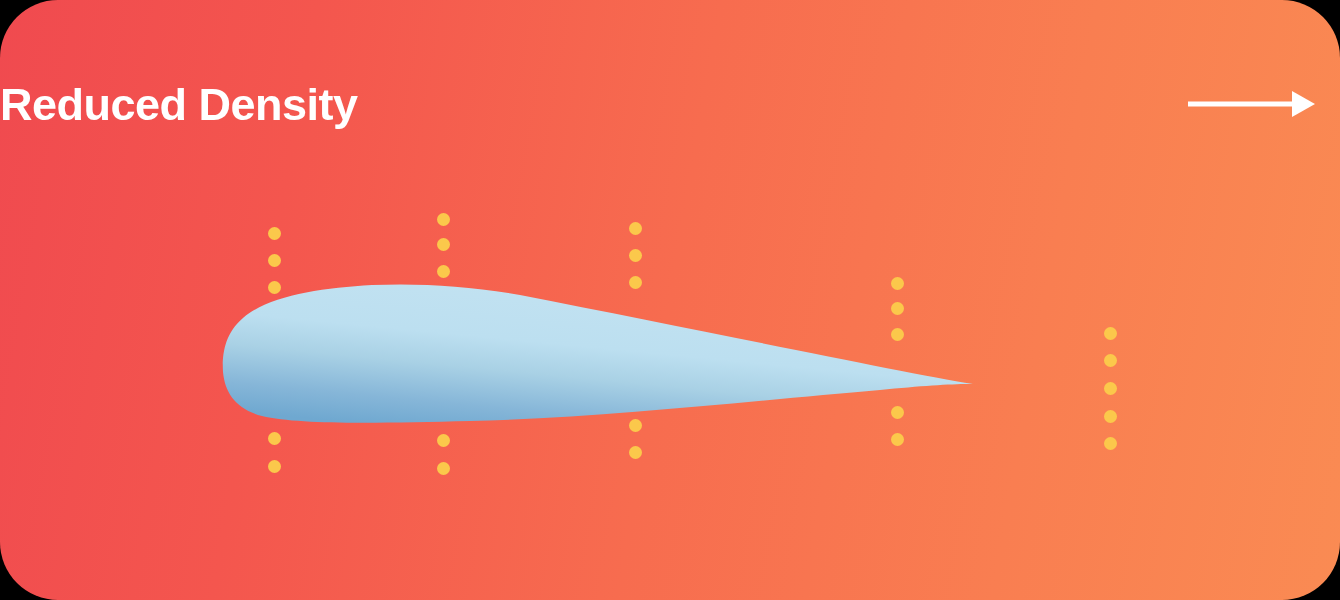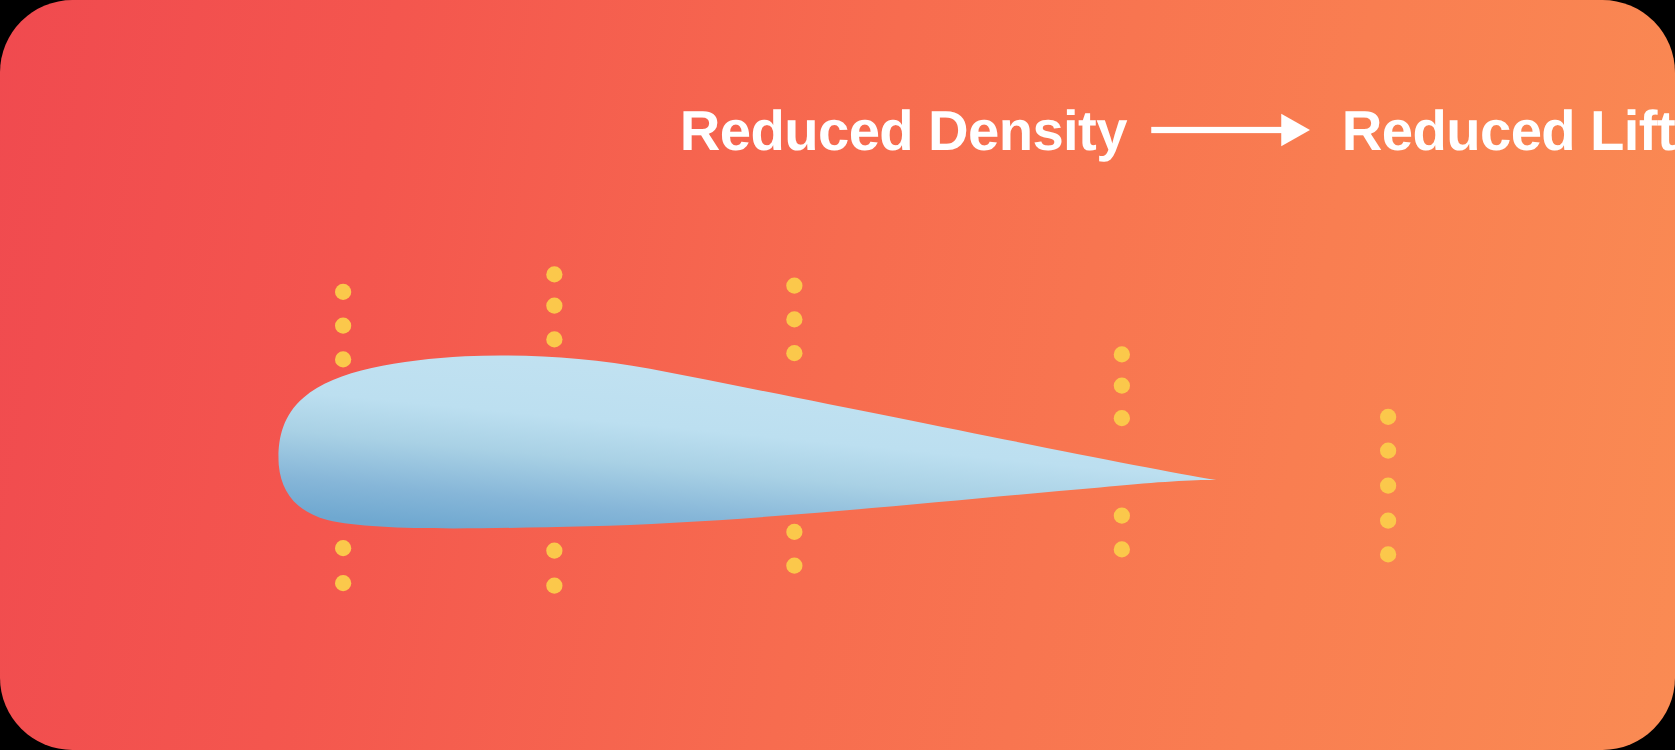--- a/index.html
+++ b/index.html
@@ -32,7 +32,7 @@
     height: 60px;
     display: flex;
     align-items: center;
-    justify-content: flex-end;
+    justify-content: space-between;
     gap: 0px;
   }
   .head-text {

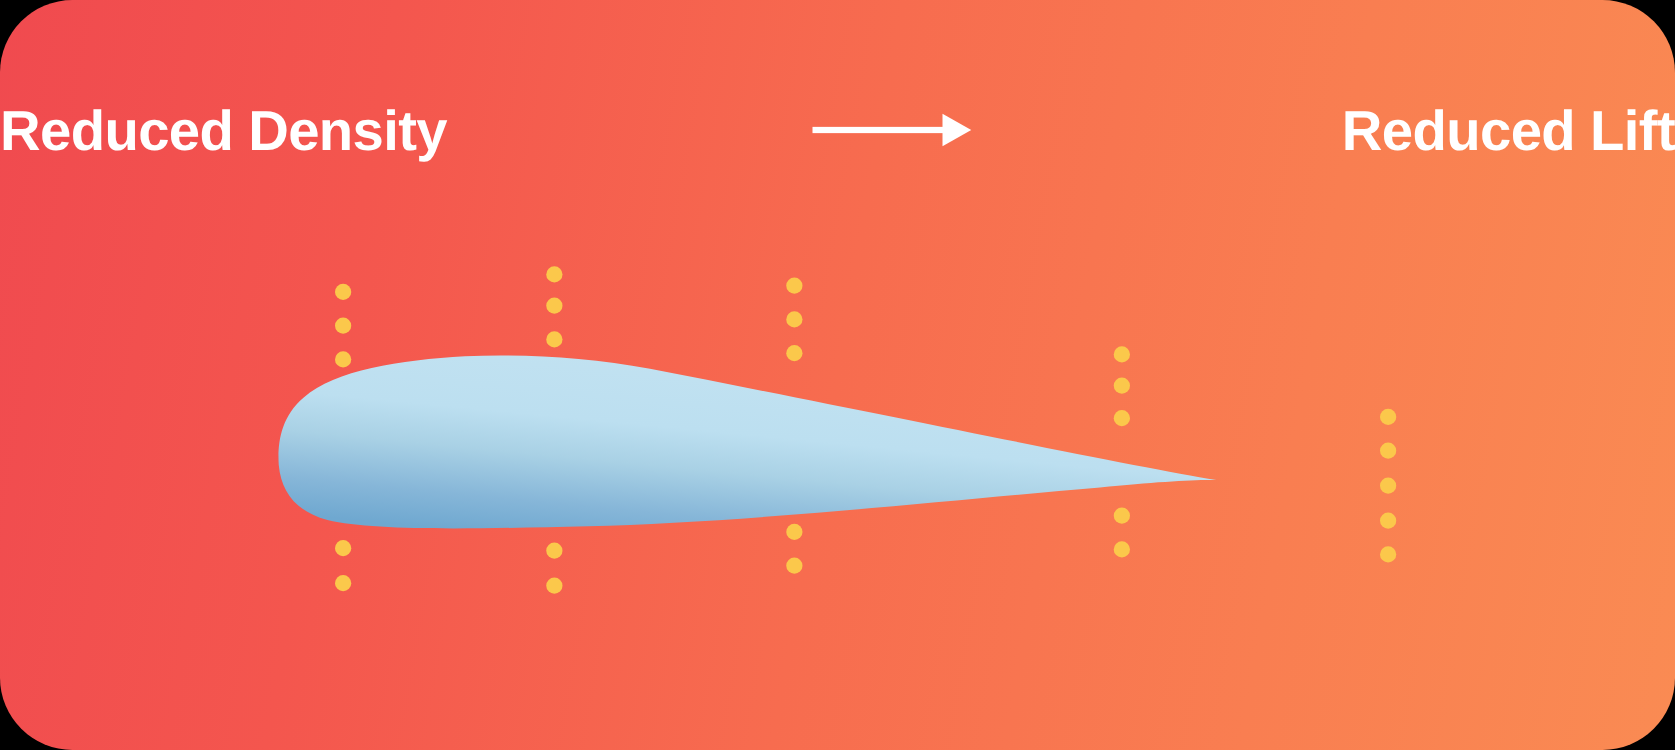--- a/index.html
+++ b/index.html
@@ -110,7 +110,6 @@
       <span id="arrow-head"></span>
     </span>
 
-    <span class="head-text">Reduced Lift</span>
   </div>
 
   <div id="stage">

